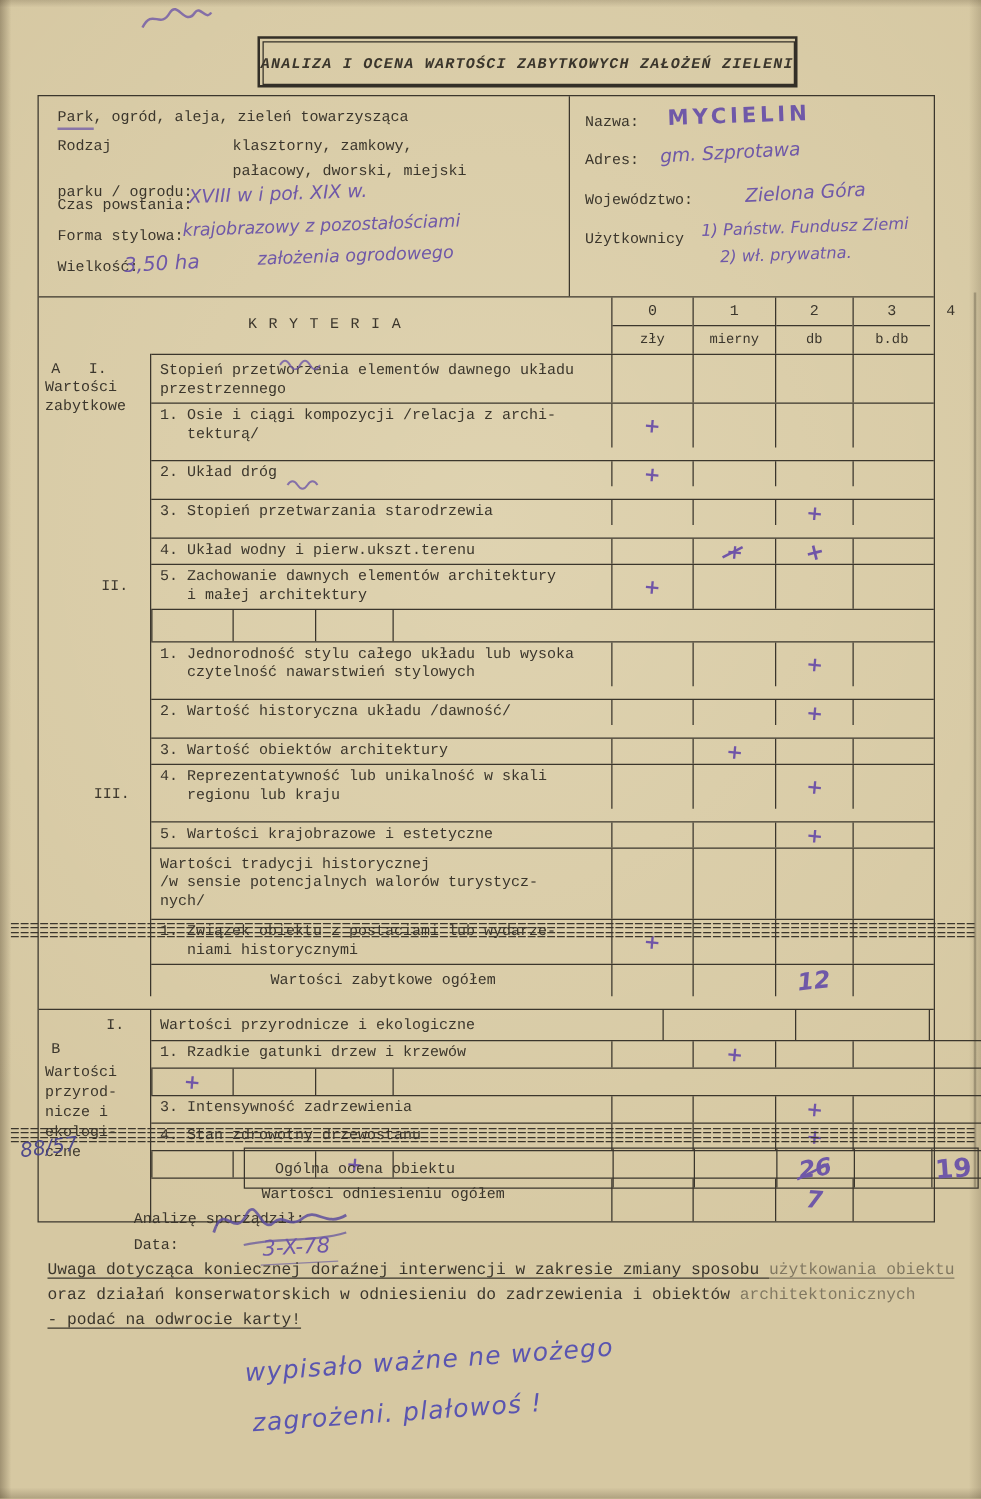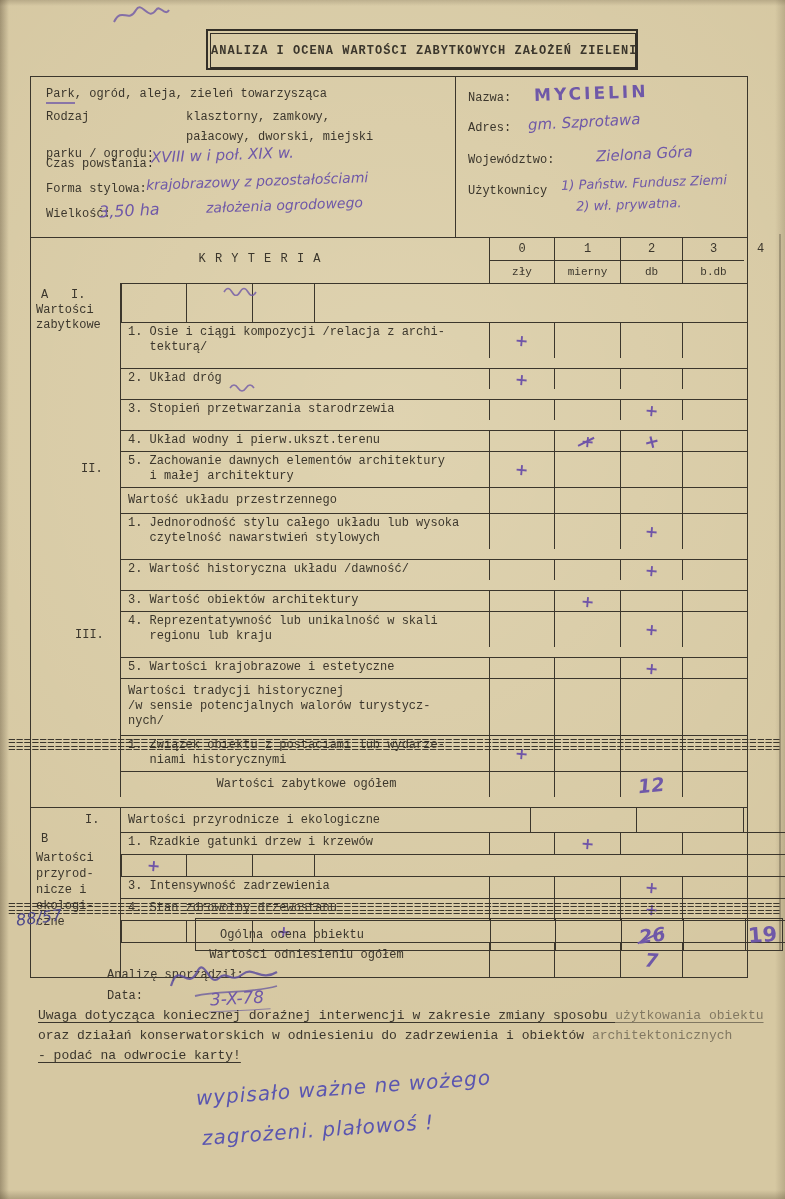--- a/index.html
+++ b/index.html
@@ -26,7 +26,7 @@
   .title-outer{position:absolute;left:206px;top:29px;width:424px;height:33px;
     border:2px solid #332f27;padding:2px;}
   .title-inner{width:100%;height:100%;border:1.2px solid #332f27;
-    display:flex;align-items:center;justify-content:flex-start;}
+    display:flex;align-items:center;justify-content:flex-end;font-style:italic;}
   .title-text{font-weight:bold;font-size:12px;letter-spacing:1px;white-space:nowrap;}
 
   

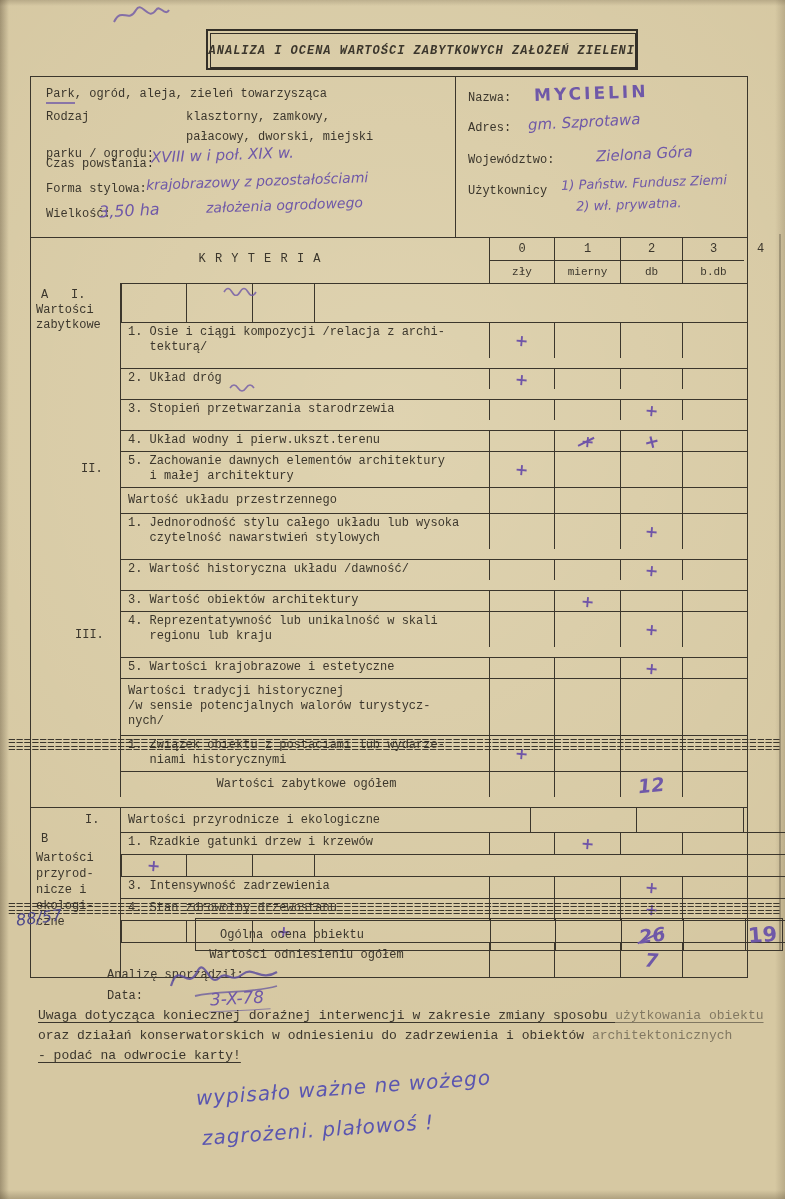--- a/index.html
+++ b/index.html
@@ -172,6 +172,8 @@
     <div class="rows">
 
       <div class="trow hh sect">
+        <div class="crit">Stopień przetworzenia elementów dawnego układu
+przestrzennego</div>
         <div class="cell w0">
             <span class="mark"></span>
           </div>

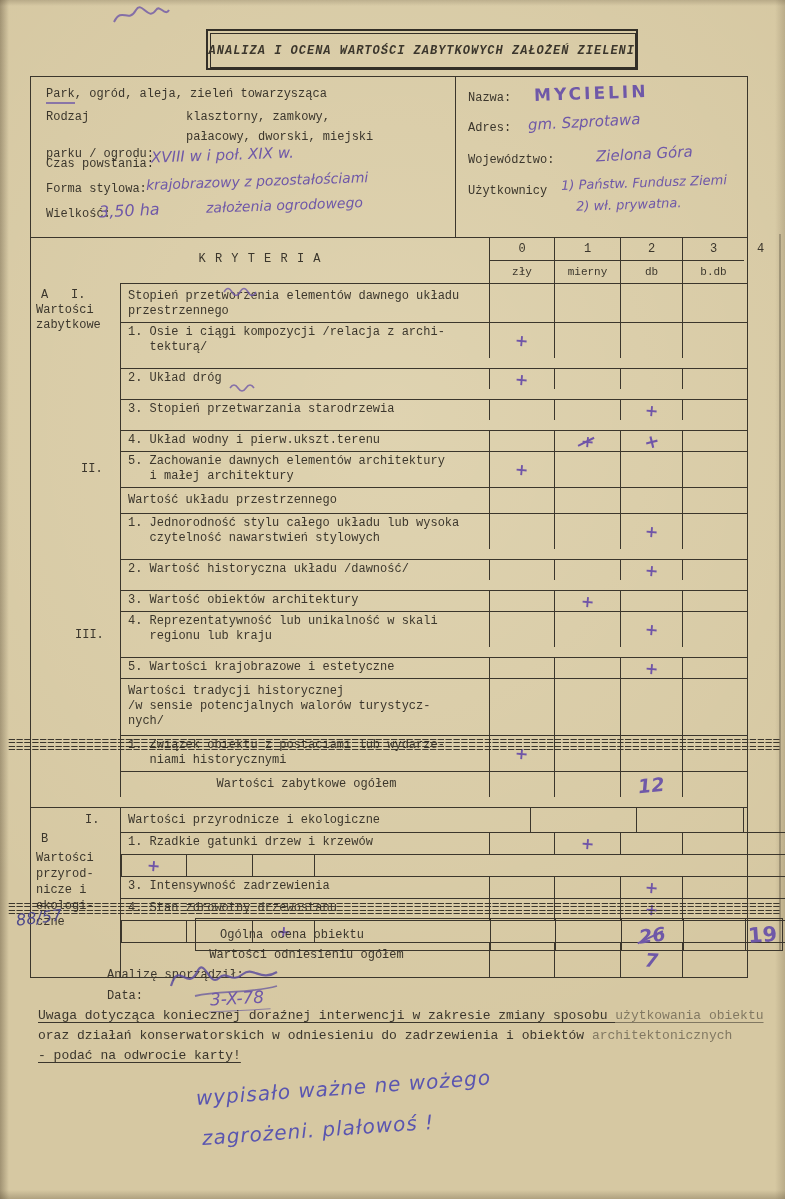--- a/index.html
+++ b/index.html
@@ -271,7 +271,6 @@
       </div>
 
       <div class="trow hs sect">
-        <div class="crit">Wartość układu przestrzennego</div>
         <div class="cell w0">
             <span class="mark"></span>
           </div>

